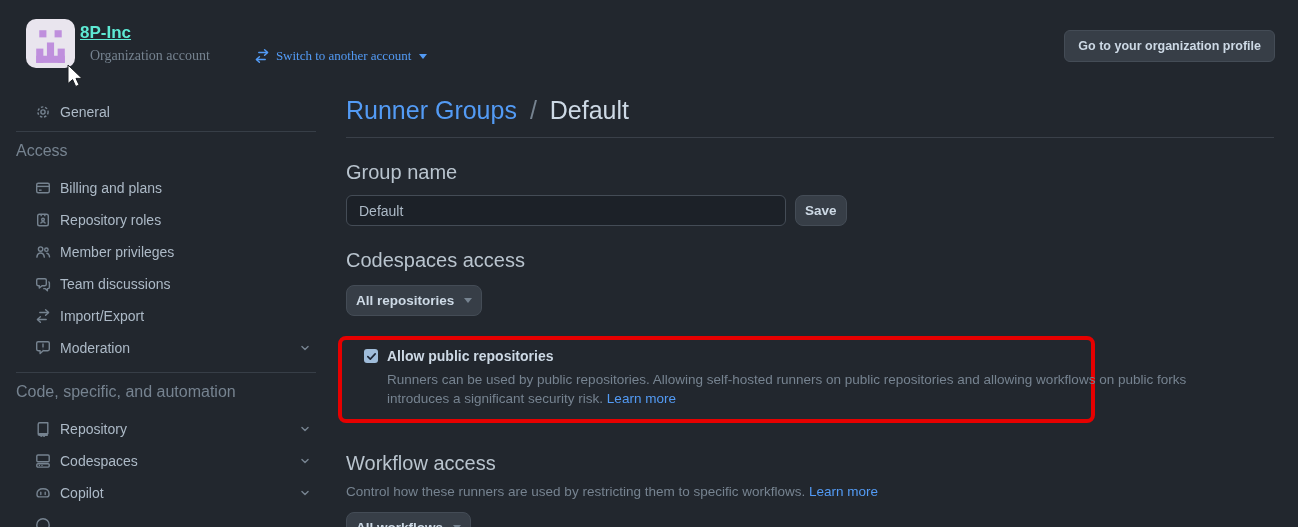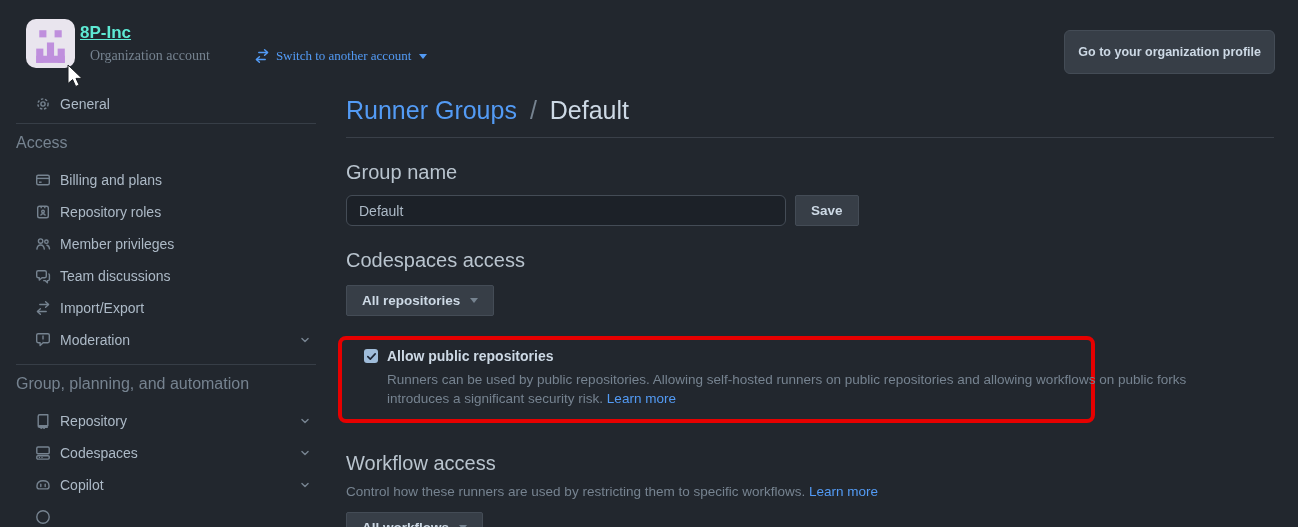--- a/index.html
+++ b/index.html
@@ -31,7 +31,7 @@
     border-left:4px solid transparent; border-right:4px solid transparent;
     border-top:5px solid currentColor; margin-left:2px; }
   .profile-btn {
-    position:absolute; right:23px; top:30px; height:44px;
+    position:absolute; right:23px; top:30px; height:32px;
     display:inline-flex; align-items:center; padding:0 13px;
     background:#373e47; border:1px solid #444c56; border-radius:6px;
     color:#cdd9e5; font-size:12.5px; font-weight:bold; cursor:pointer;

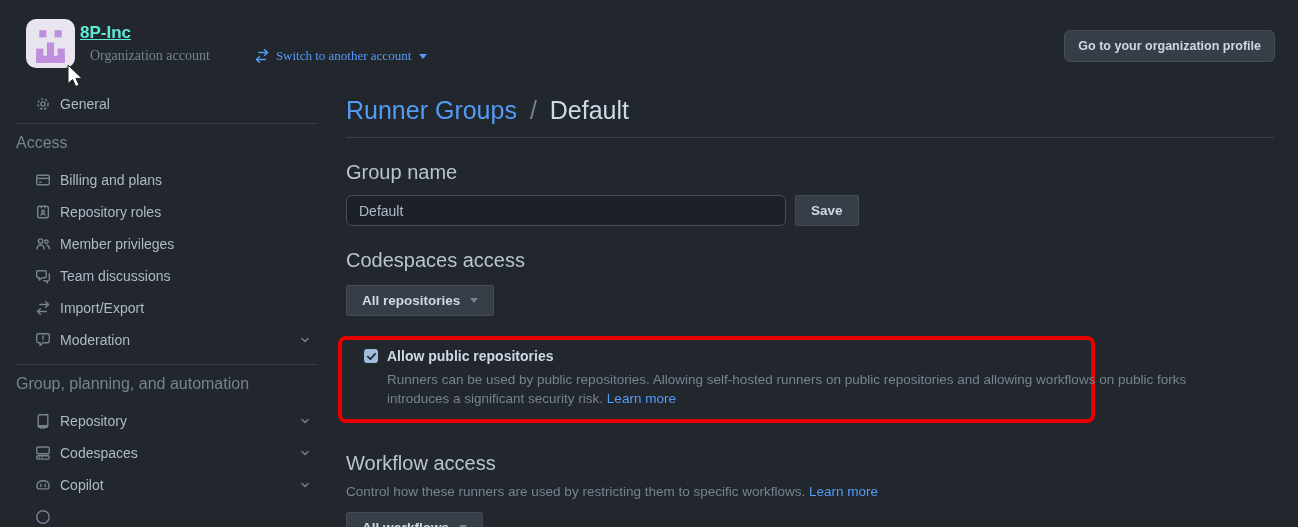--- a/index.html
+++ b/index.html
@@ -137,7 +137,7 @@
 
   <nav class="sidebar">
 
-    <div class="side-item" style="margin-top:4px">
+    <div class="side-item" style="margin-top:12px">
       <span class="icon">
         <svg width="16" height="16" viewBox="0 0 16 16" fill="none" stroke="currentColor" stroke-width="1.4">
           <circle cx="8" cy="8" r="5.1" stroke-dasharray="2.5 1.75"></circle>

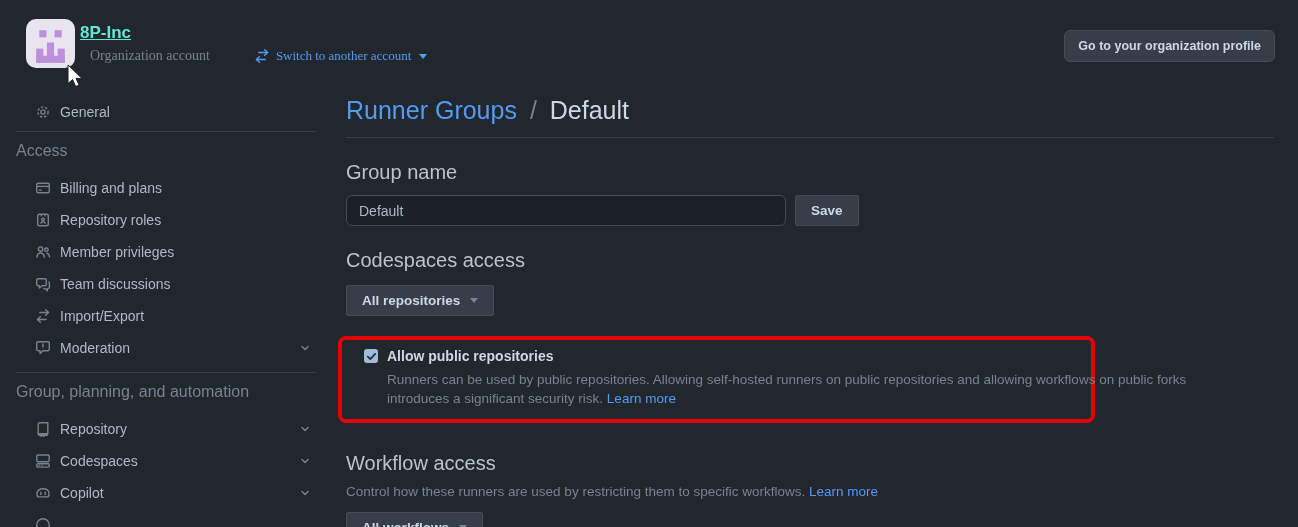--- a/index.html
+++ b/index.html
@@ -67,8 +67,8 @@
   }
   .btn {
     height:31px; display:inline-flex; align-items:center; gap:8px;
-    padding:0 15px; background:#373e47; border:1px solid #444c56;
-    border-radius:2px; color:#cdd9e5; font-size:13.5px; font-weight:bold;
+    padding:0 9px; background:#373e47; border:1px solid #444c56;
+    border-radius:8px; color:#cdd9e5; font-size:13.5px; font-weight:bold;
     cursor:pointer; font-family:"Liberation Sans","DejaVu Sans",sans-serif;
   }
   .save-btn { margin-left:9px; }

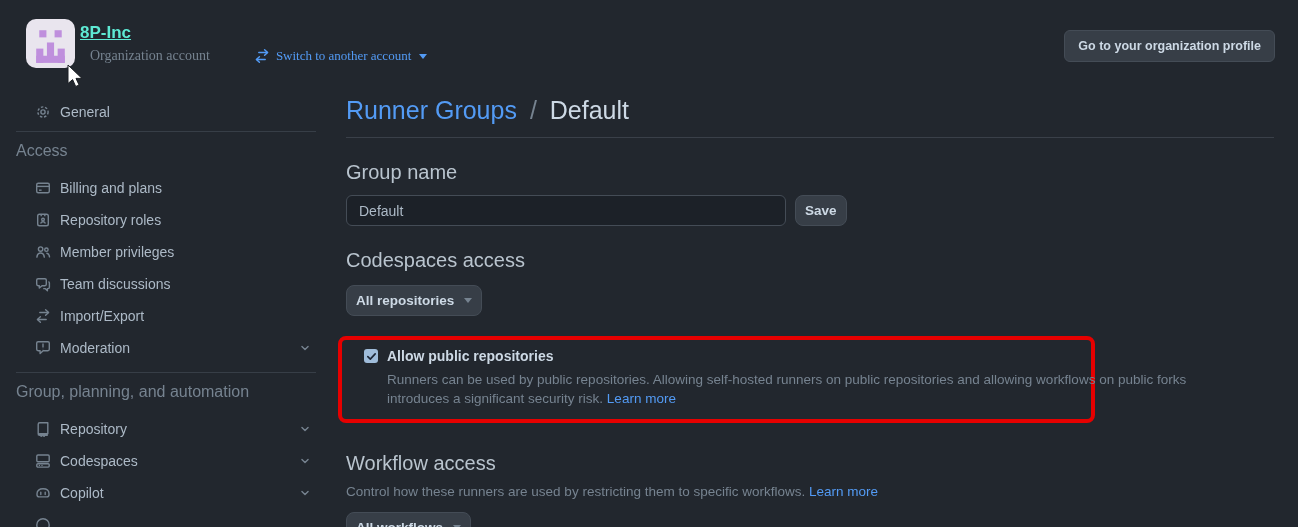--- a/index.html
+++ b/index.html
@@ -224,7 +224,7 @@
     </div>
 
     <div class="side-divider" style="margin-top:8px"></div>
-    <div class="side-label">Group, planning, and automation</div>
+    <div class="side-label">Code, specific, and automation</div>
 
     <div class="side-item">
       <span class="icon">

